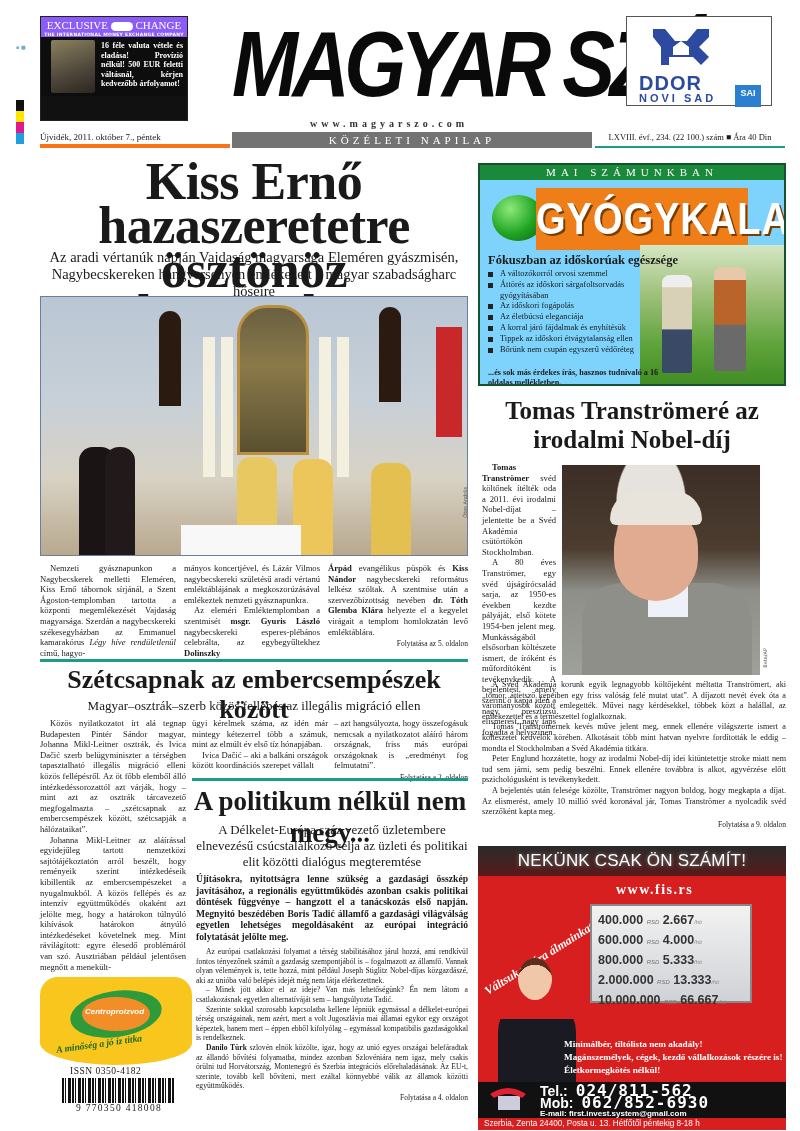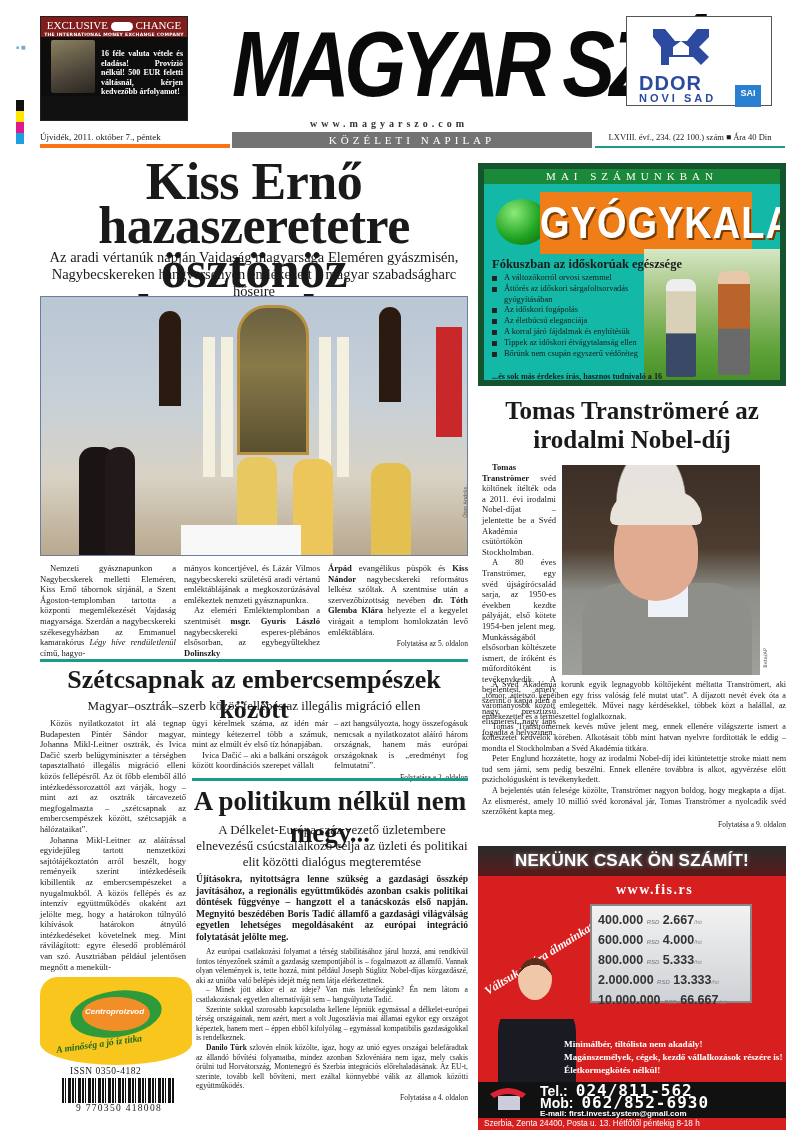--- a/index.html
+++ b/index.html
@@ -14,7 +14,7 @@
 
   
   .ex-ad { left: 40px; top: 16px; width: 148px; height: 105px; border: 1px solid #222; background: #111; overflow: hidden; }
-  .ex-head { background: #7f1d1d; color: #fff; height: 20px; text-align: center; font-size: 11px; letter-spacing: 0; line-height: 14px; padding-top: 1px; }
+  .ex-head { background: #8b5cf6; color: #fff; height: 20px; text-align: center; font-size: 11px; letter-spacing: 0; line-height: 14px; padding-top: 1px; }
   .ex-head .sub { font-size: 4.5px; letter-spacing: .3px; display:block; line-height: 5px; font-family:"DejaVu Sans",sans-serif; font-weight: bold; }
   .ex-mid { display: flex; height: 59px; background: #0d0d0d; }
   .ex-photo { width: 44px; background: linear-gradient(160deg,#8a8060,#4e463a 60%,#2a2620); margin: 3px 0 3px 10px; border-radius: 2px; }

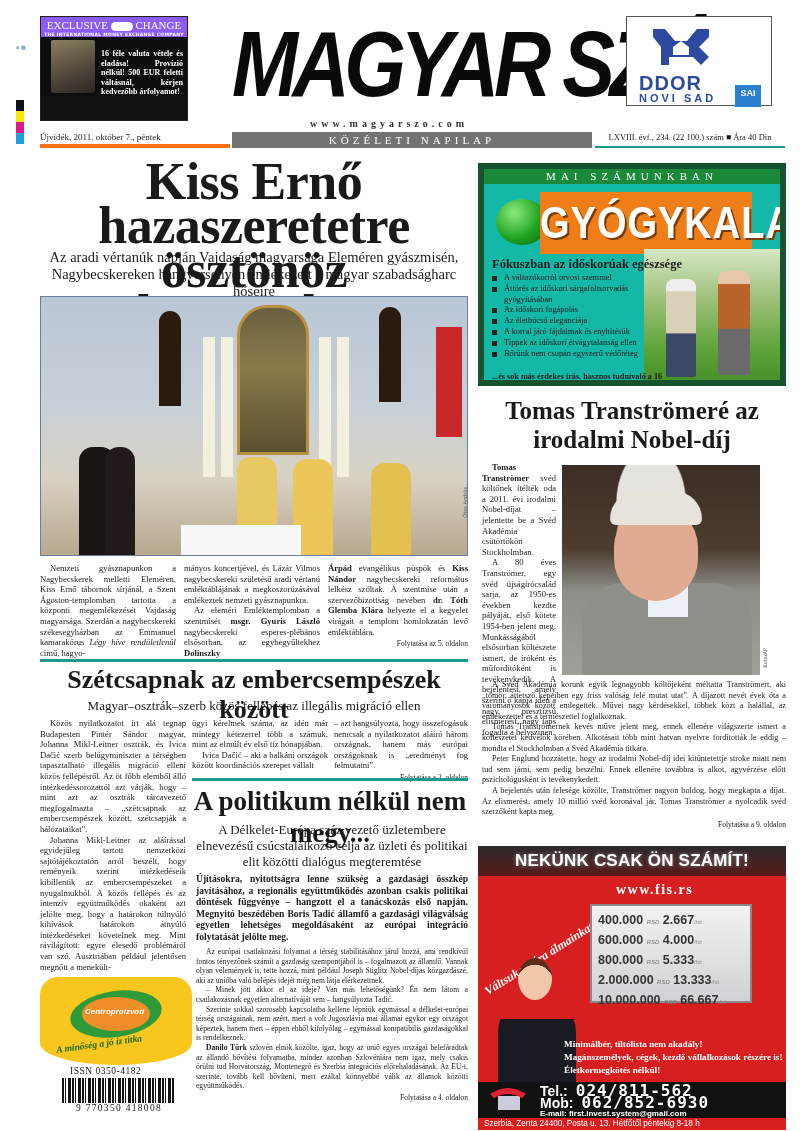--- a/index.html
+++ b/index.html
@@ -18,7 +18,7 @@
   .ex-head .sub { font-size: 4.5px; letter-spacing: .3px; display:block; line-height: 5px; font-family:"DejaVu Sans",sans-serif; font-weight: bold; }
   .ex-mid { display: flex; height: 59px; background: #0d0d0d; }
   .ex-photo { width: 44px; background: linear-gradient(160deg,#8a8060,#4e463a 60%,#2a2620); margin: 3px 0 3px 10px; border-radius: 2px; }
-  .ex-text { flex: 1; color: #fff; font-weight: bold; font-size: 8px; line-height: 9.5px; padding: 12px 4px 0 6px; text-align: justify; }
+  .ex-text { flex: 1; color: #fff; font-weight: bold; font-size: 8px; line-height: 9.5px; padding: 4px 4px 0 6px; text-align: justify; }
   .ex-foot { display: flex; background: #d8252b; height: 25px; align-items: center; padding: 0 4px; }
   .ex-roda { color: #fff; font-weight: bold; font-size: 15px; display:flex; align-items:center; gap:2px; }
   .ex-roda .dot { width: 11px; height: 11px; border-radius: 50%; background:#2b2f8a; border:2px solid #fff; display:inline-block; }

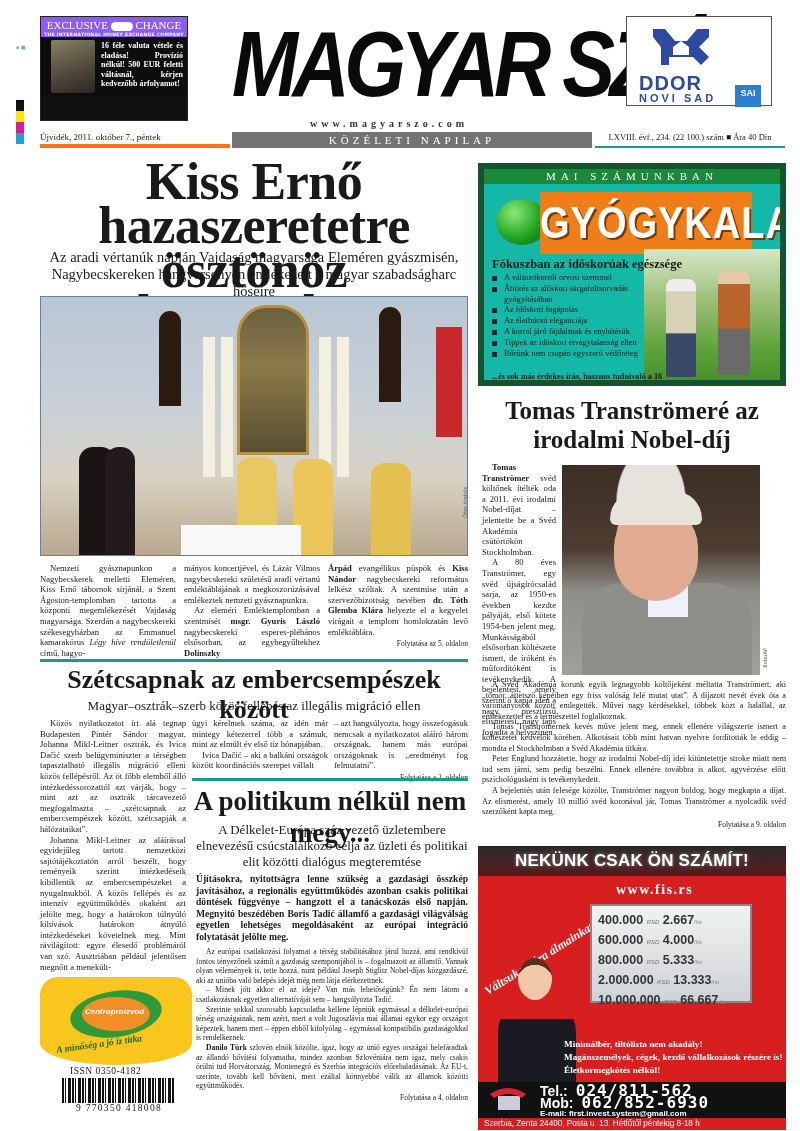--- a/index.html
+++ b/index.html
@@ -60,7 +60,7 @@
   .lead3 { left: 196px; top: 873px; width: 272px; font-size: 9.6px; line-height: 11.5px; font-weight: bold; text-align: justify; }
 
   
-  .mai { left: 478px; top: 163px; width: 308px; height: 223px; border: 6px solid #14532d; overflow: hidden; background:#14b8a6; }
+  .mai { left: 478px; top: 163px; width: 308px; height: 223px; border: 2px solid #14532d; overflow: hidden; background:#7dd3fc; }
   .mai-head { background: #1a8a3a; color: #fff; text-align: center; font-size: 11px; letter-spacing: 5px; line-height: 15px; }
   .gyogy { position:absolute; left: 56px; top: 27px; width: 212px; height: 54px; background: #ef7d18; color: #fff; font-family:"Liberation Sans",sans-serif; font-weight: 900; font-size: 38px; line-height: 54px; letter-spacing: 1px; text-align: center; text-shadow: 2px 2px 0 #7a3d00; transform: scaleY(1.15); }
   .apple { position:absolute; left: 12px; top: 30px; width: 52px; height: 46px; border-radius: 50%; background: radial-gradient(circle at 35% 30%, #8bea7a, #1fa321 55%, #0c5e14); }

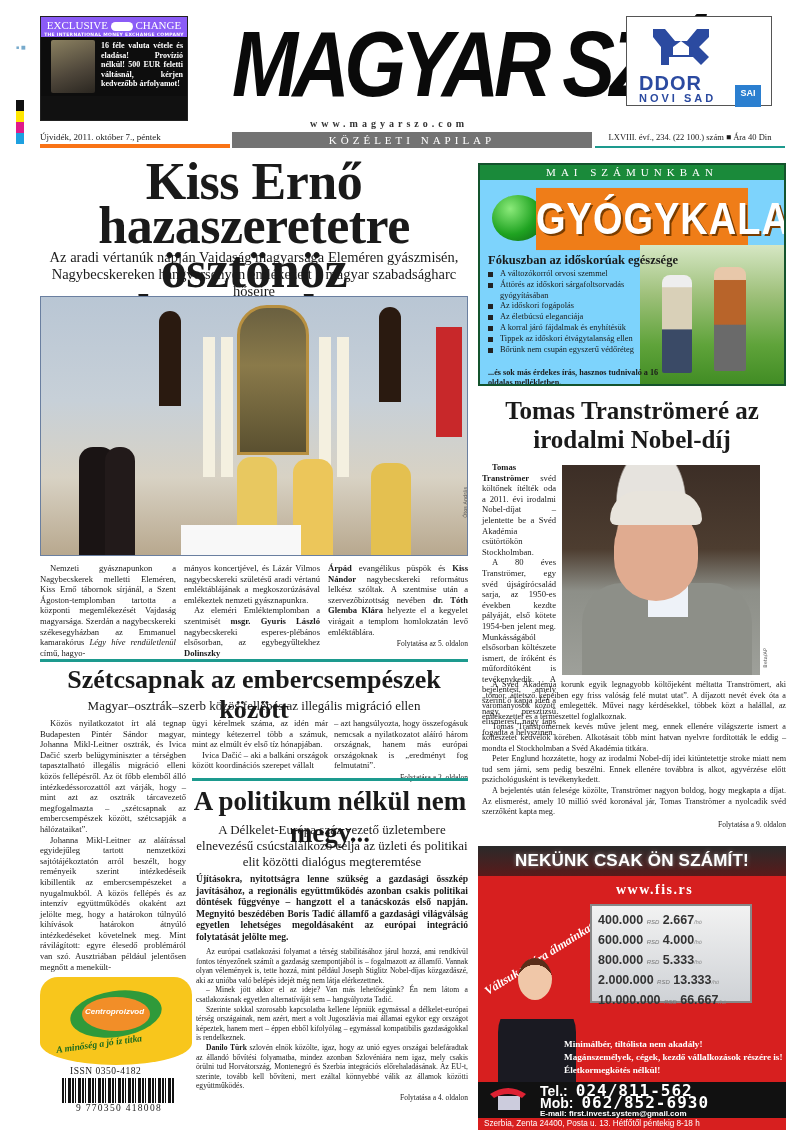--- a/index.html
+++ b/index.html
@@ -183,7 +183,7 @@
 </div>
 <div class="col" style="left:184px;top:563px;width:136px;">
   <p style="text-indent:0">mányos koncertjével, és Lázár Vilmos nagybecskereki születésű aradi vértanú emléktáblájának a megkoszorúzásával emlékeztek nemzeti gyásznapunkra.</p>
-  <p><span>Az eleméri Emléktemplomban a szentmisét</span> <b>msgr. Gyuris László</b> <span>nagybecskereki esperes-plébános elsősorban, az egybegyűltekhez</span> <b>Dolinszky</b></p>
+  <p><span>Az eleméri Emléktemplomban a szentmisét</span> <b>msgr. Gyuris László</b> <span>nagybecskereki esperes-plébános celebrálta, az egybegyűltekhez</span> <b>Dolinszky</b></p>
 </div>
 <div class="col" style="left:328px;top:563px;width:140px;">
   <p style="text-indent:0"><b>Árpád</b> <span>evangélikus püspök és</span> <b>Kiss Nándor</b> <span>nagybecskereki református lelkész szóltak. A szentmise után a szervezőbizottság nevében</span> <b>dr. Tóth Glemba Klára</b> <span>helyezte el a kegyelet virágait a templom homlokzatán levő emléktáblára.</span></p>

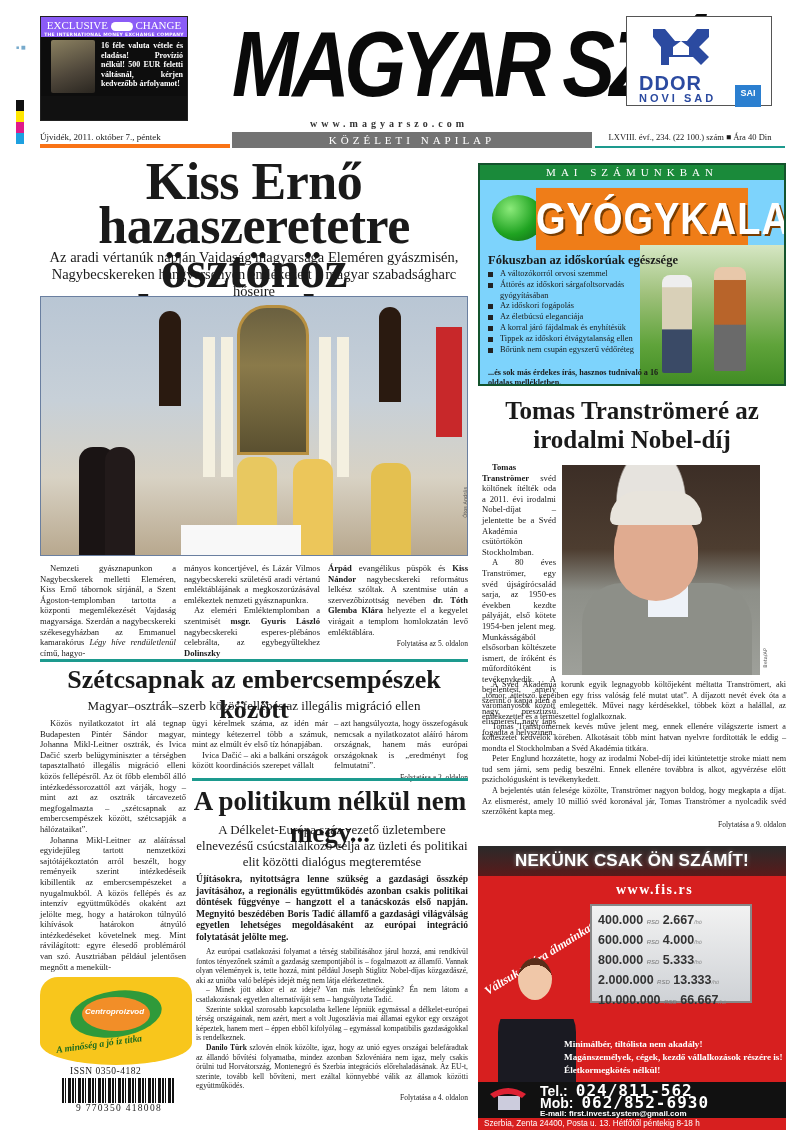--- a/index.html
+++ b/index.html
@@ -203,7 +203,7 @@
   <p>Ivica Dačić – aki a balkáni országok között koordinációs szerepet vállalt</p>
 </div>
 <div class="col" style="left:334px;top:718px;width:134px;">
-  <p style="text-indent:0">– azt hangsúlyozta, hogy összefogásuk nemcsak a nyilatkozatot aláíró három országnak, hanem más európai országoknak is „eredményt fog felmutatni”.</p>
+  <p style="text-indent:0">– azt hangsúlyozta, hogy összefogásuk nemcsak a nyilatkozatot aláíró három országnak, friss más európai országoknak is „eredményt fog felmutatni”.</p>
   <span class="cont">Folytatása a 2. oldalon</span>
 </div>
 

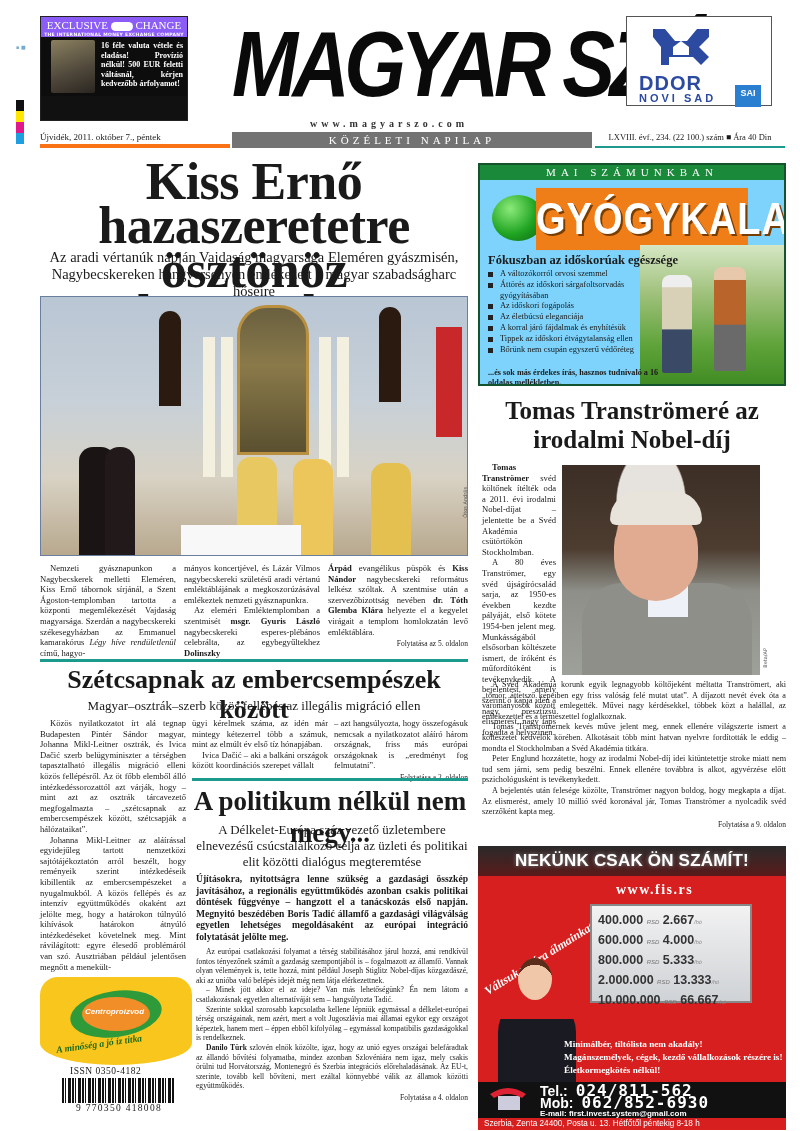--- a/index.html
+++ b/index.html
@@ -78,7 +78,7 @@
 
   
   .fis { left: 478px; top: 846px; width: 308px; height: 284px; background: #d71f1f; overflow: hidden; }
-  .fis-top { height: 30px; background: linear-gradient(180deg,#2a2a2a,#5a1a1a); color:#fff; font-family:"Liberation Sans",sans-serif; font-weight:bold; font-size: 17px; text-align: center; line-height: 30px; text-shadow: 0 0 4px #888; letter-spacing: .2px; }
+  .fis-top { height: 30px; background: linear-gradient(180deg,#2a2a2a,#5a1a1a); color:#fff; font-family:"Liberation Sans",sans-serif; font-weight:normal; font-size: 17px; text-align: center; line-height: 30px; text-shadow: 0 0 4px #888; letter-spacing: .2px; }
   .fis-url { position:absolute; left: 138px; top: 36px; color: #fff; font-weight: bold; font-size: 14px; letter-spacing: 1.5px; }
   .fis-slogan { position:absolute; left: 0; top: 92px; color:#fff; font-weight:bold; font-style: italic; font-size: 12px; transform: rotate(-30deg); transform-origin: left top; white-space: nowrap; }
   .fis-board { position:absolute; left: 112px; top: 58px; width: 162px; height: 99px; background: linear-gradient(180deg,#f2f2f2,#cfd2d6); border: 2px solid #888; padding: 5px 6px; }

